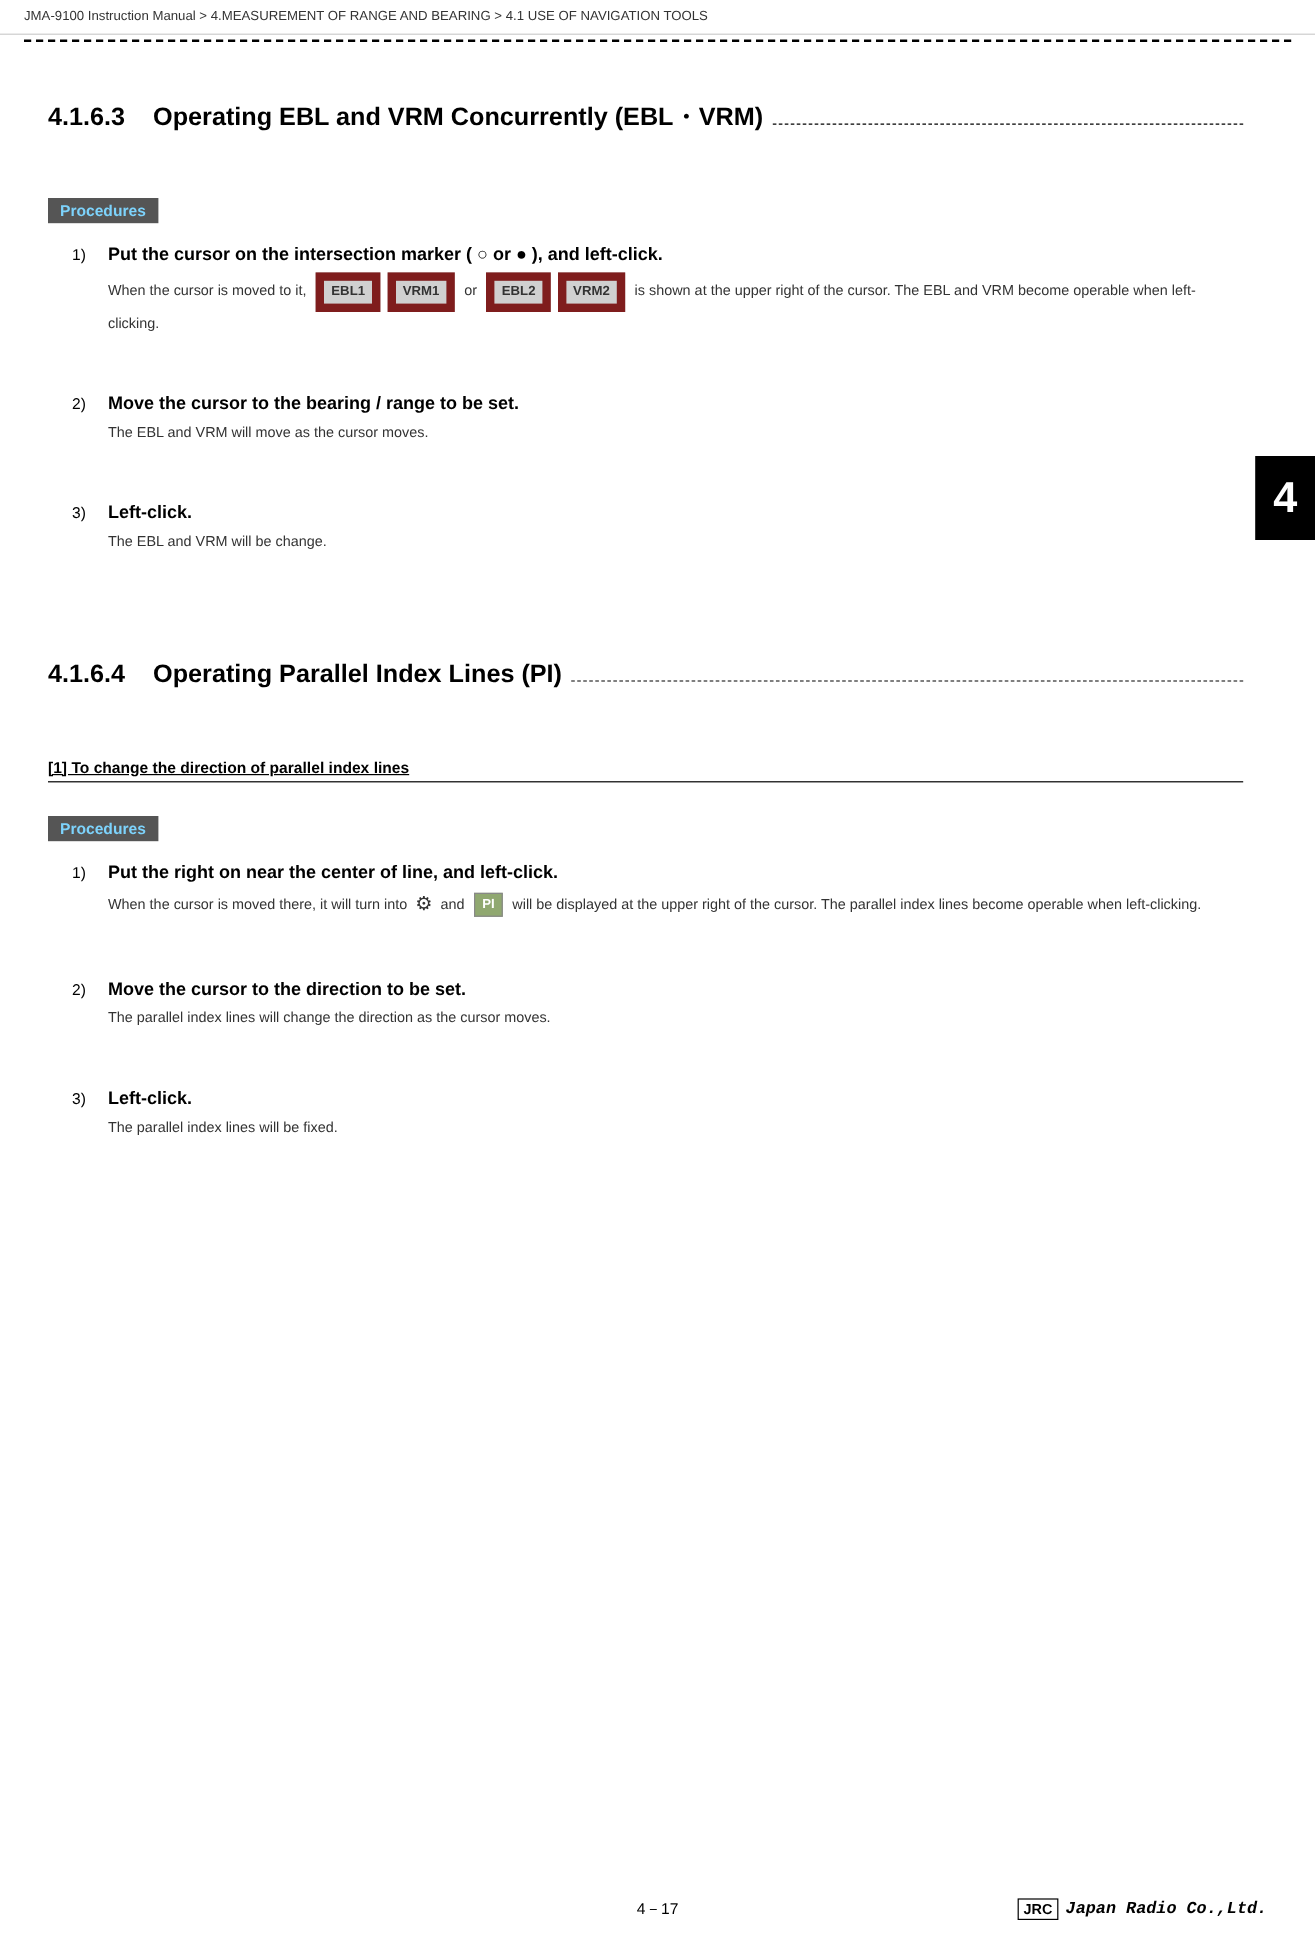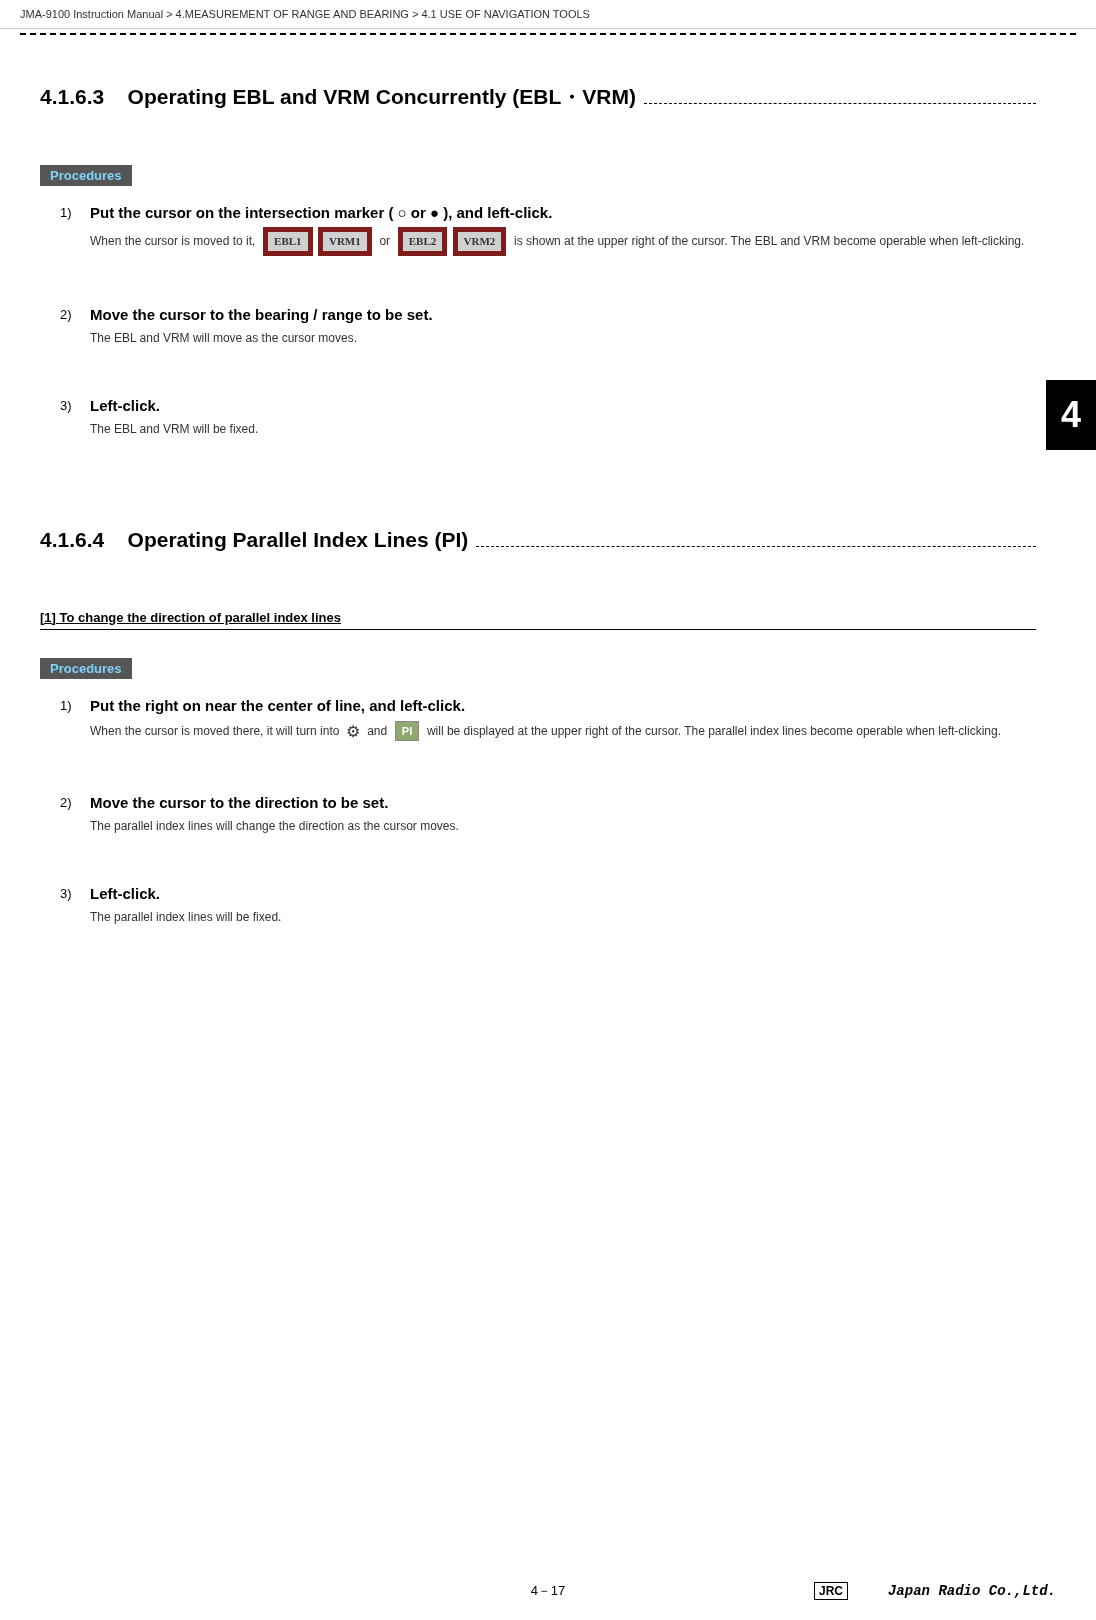--- a/index.html
+++ b/index.html
@@ -123,13 +123,12 @@
     
     .key-badge {
       display: inline-block;
-      border: 5px solid #7f1d1d;
+      border: 7px solid #7f1d1d;
       background: #d0d0d0;
       padding: 1px 6px;
       font-size: 11px;
       font-weight: bold;
       margin: 0 1px;
-      font-family: Liberation Serif, serif;
     }
 
     .key-badge-green {

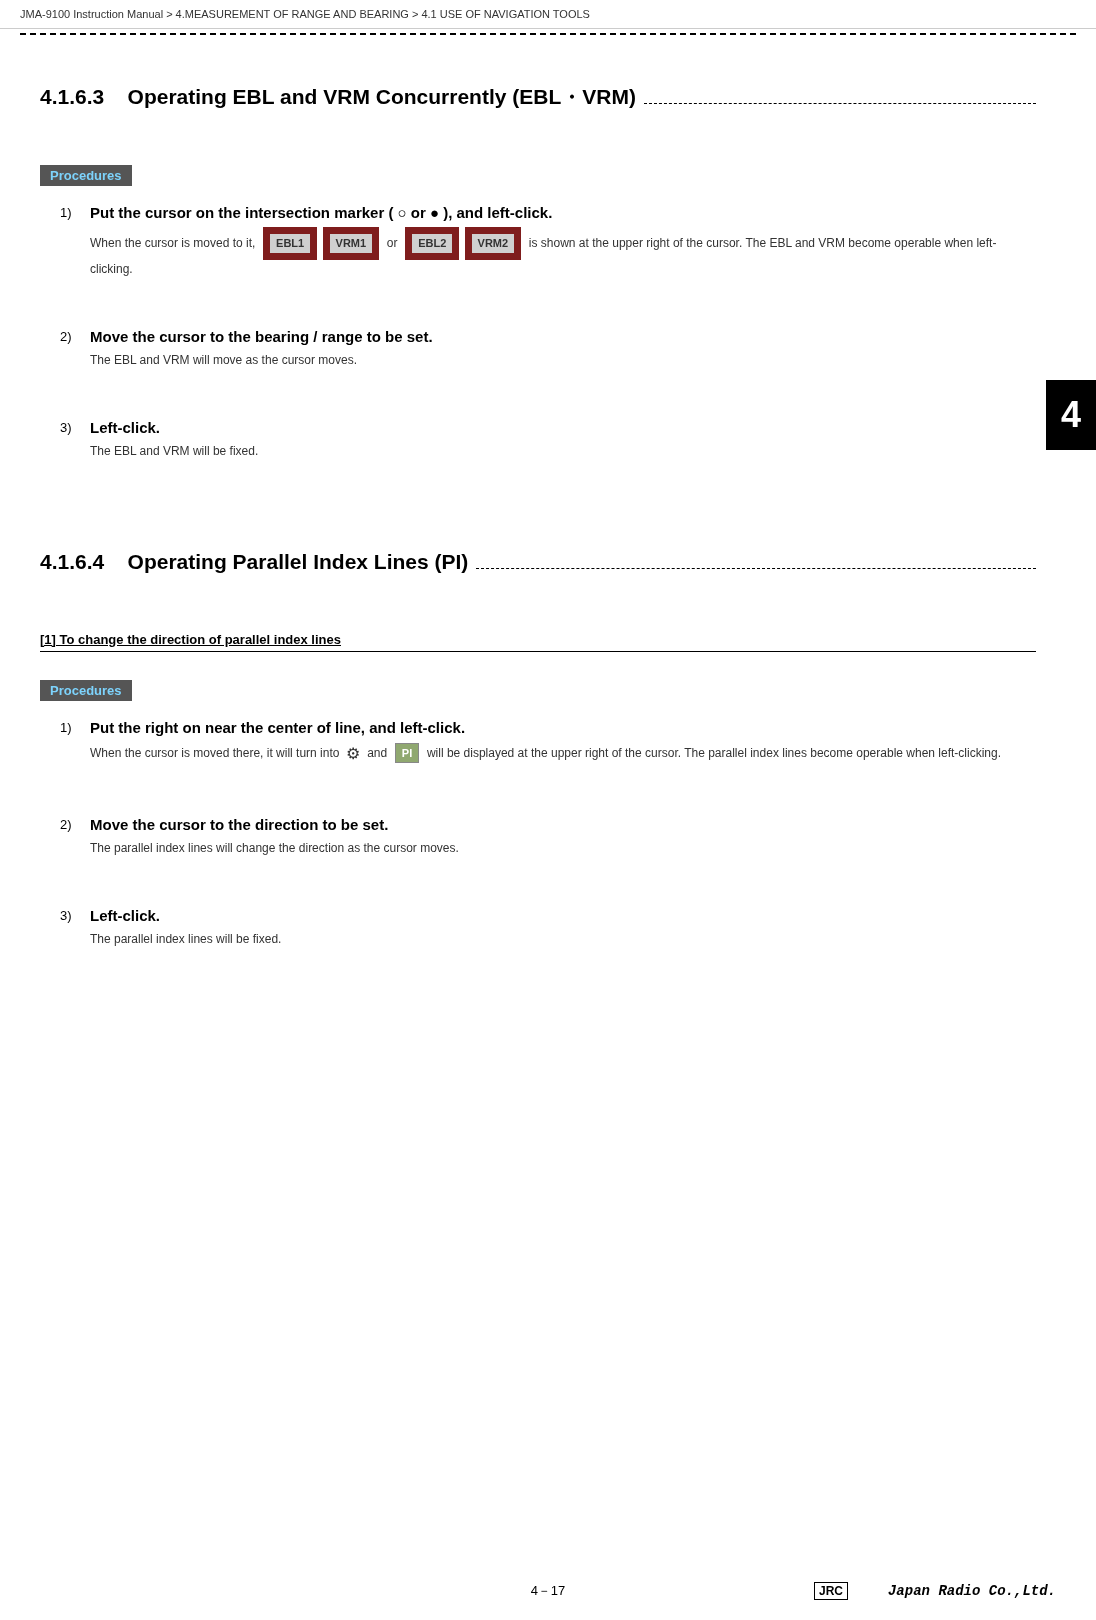--- a/index.html
+++ b/index.html
@@ -270,7 +270,7 @@
       </div>
       <div class="step-content">
         <div class="step-title">Left-click.</div>
-        <div class="step-desc">The EBL and VRM will be fixed.</div>
+        <div class="step-desc">The EBL and VRM will be change.</div>
       </div>
     </div>
 

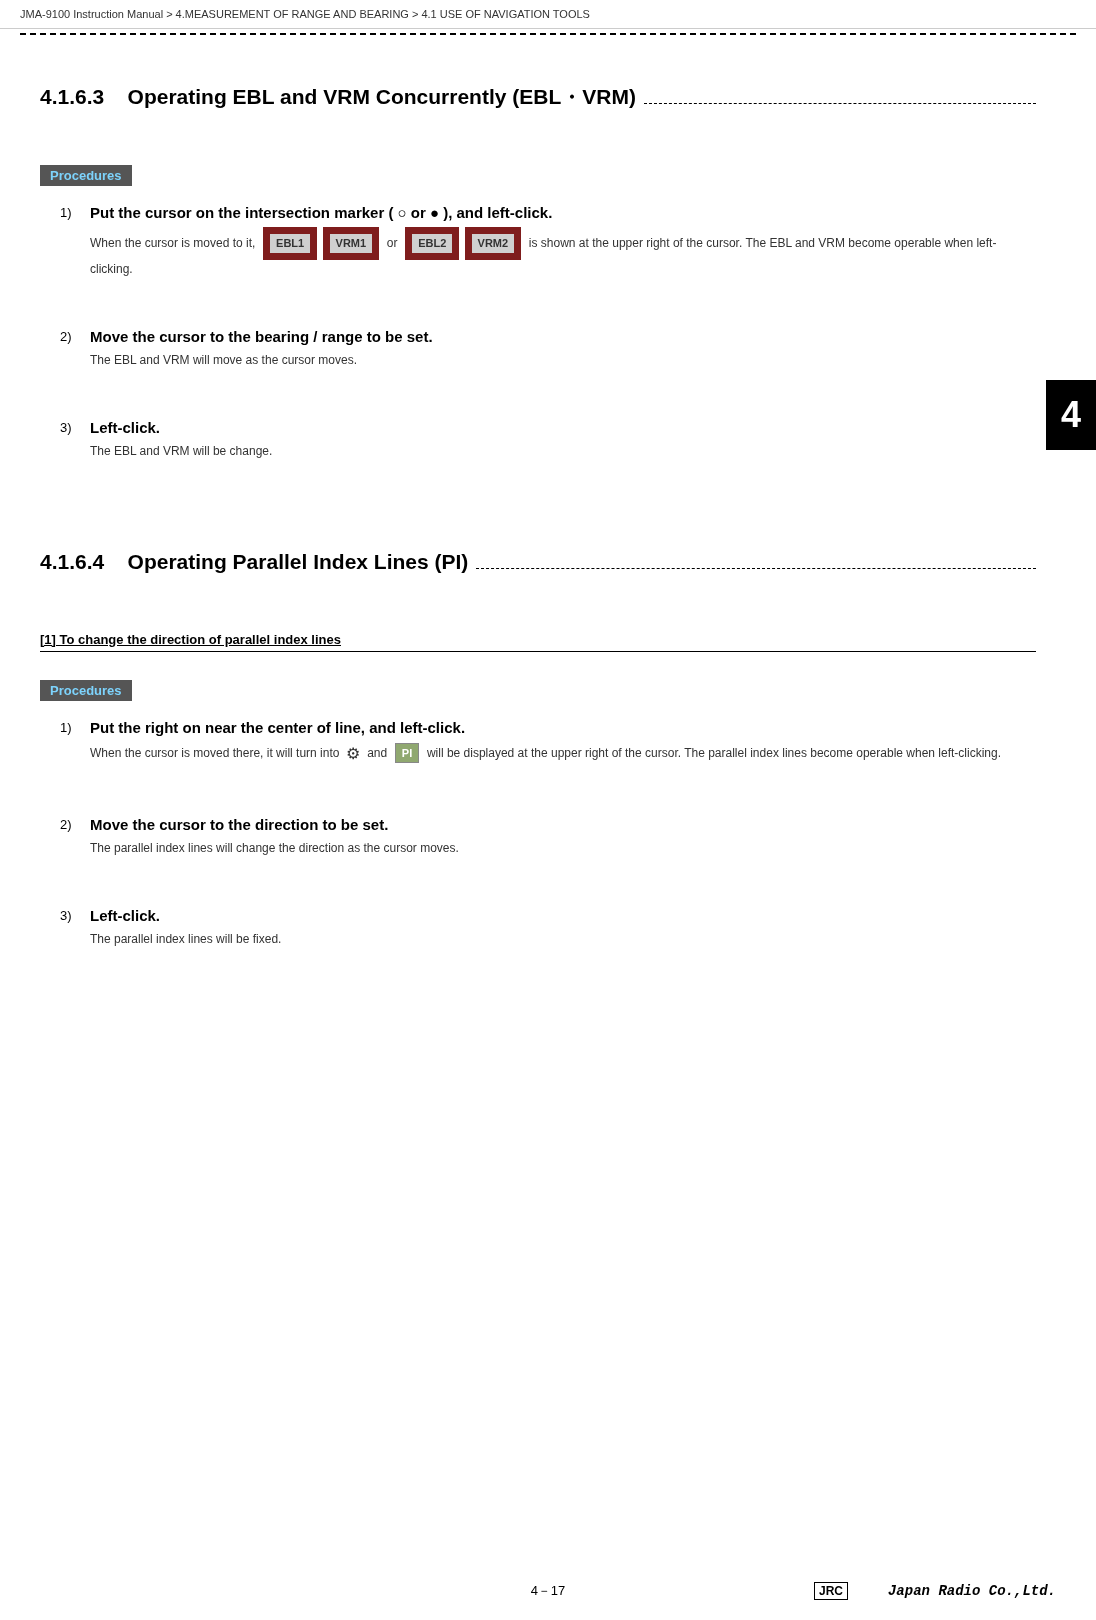--- a/index.html
+++ b/index.html
@@ -173,7 +173,6 @@
       font-size: 14px;
       font-weight: bold;
       font-style: italic;
-      gap: 34px;
     }
 
     .jrc-box {

